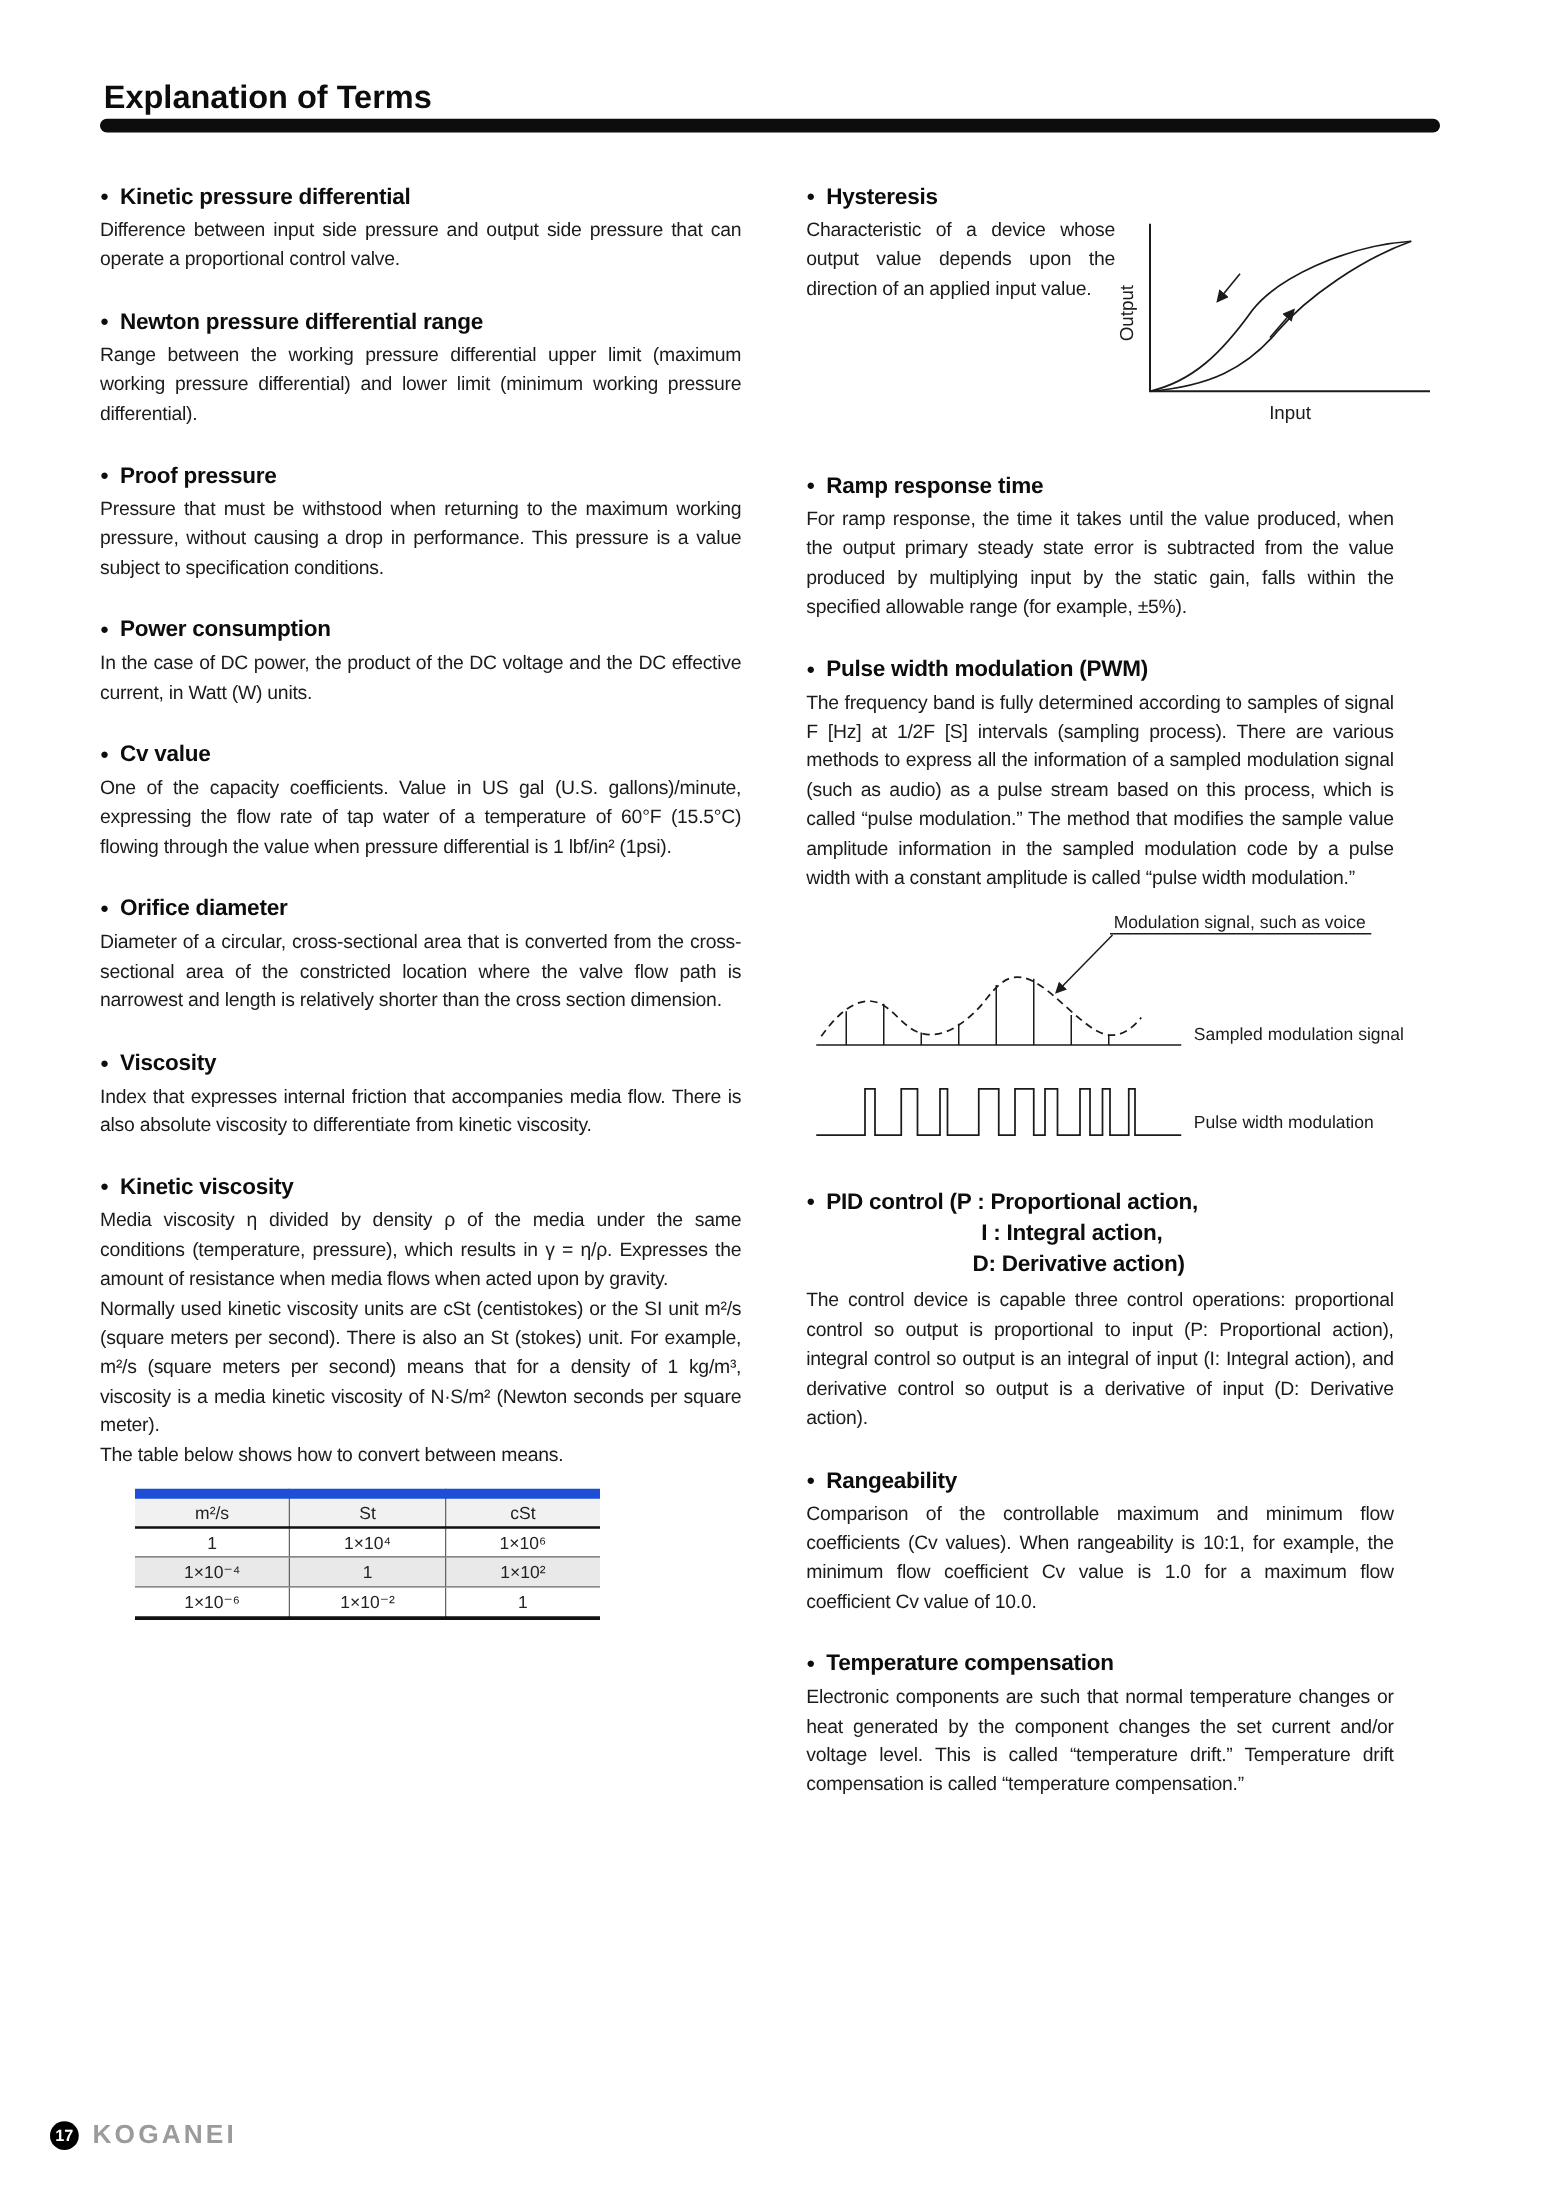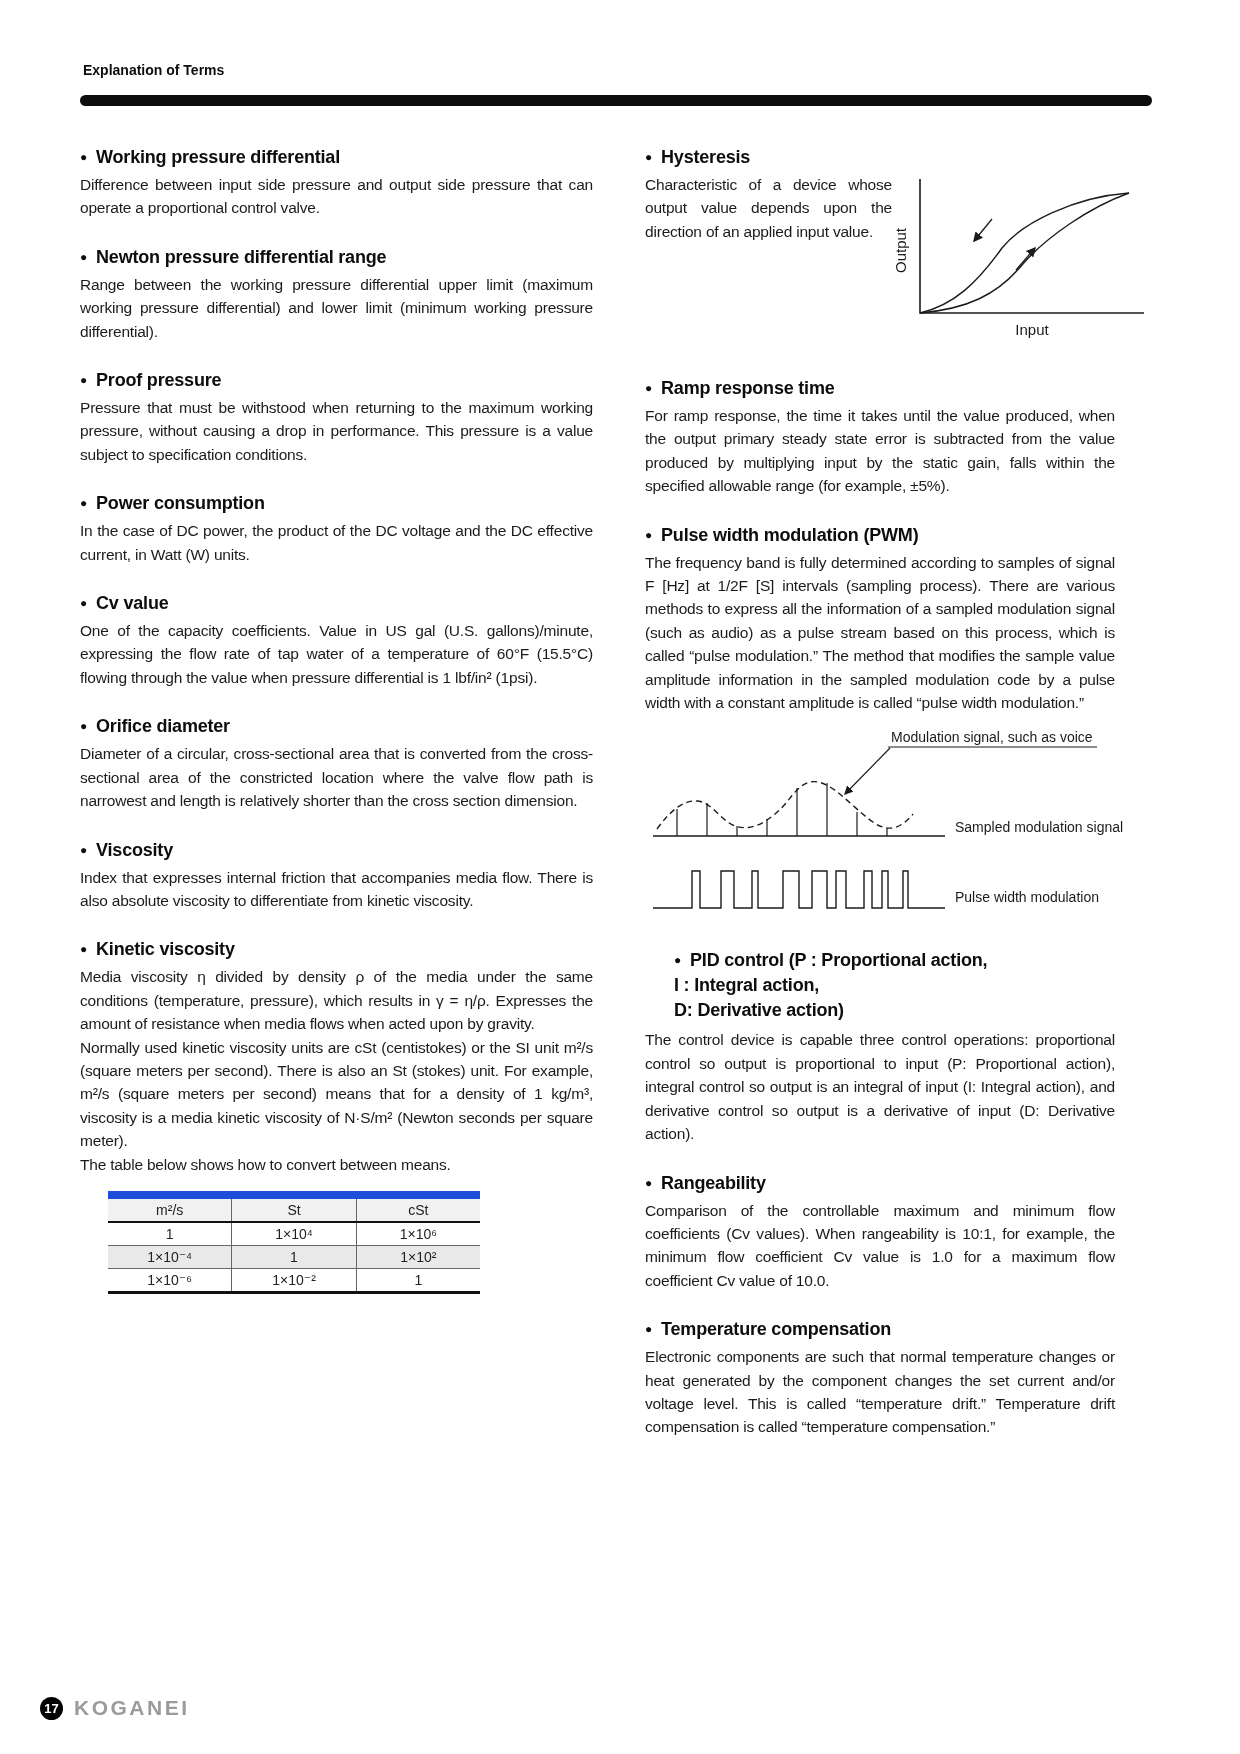--- a/index.html
+++ b/index.html
@@ -7,7 +7,7 @@
         font-family:"Liberation Sans","DejaVu Sans",sans-serif;color:#1b1b1b;}
   
   .hdr{position:absolute;left:83px;top:62px;width:1070px;}
-  .hdr h1{margin:0;font-size:14px;font-weight:bold;color:#0d0d0d;letter-spacing:0;}
+  .hdr h1{margin:0;font-size:26px;font-weight:bold;color:#0d0d0d;letter-spacing:0;}
   .title-rule{position:absolute;left:-3px;top:33px;width:1072px;height:11px;background:#0d0d0d;border-radius:6px;}
   
   .cols{position:absolute;left:80px;top:120px;width:1072px;display:flex;gap:52px;align-items:flex-start;}

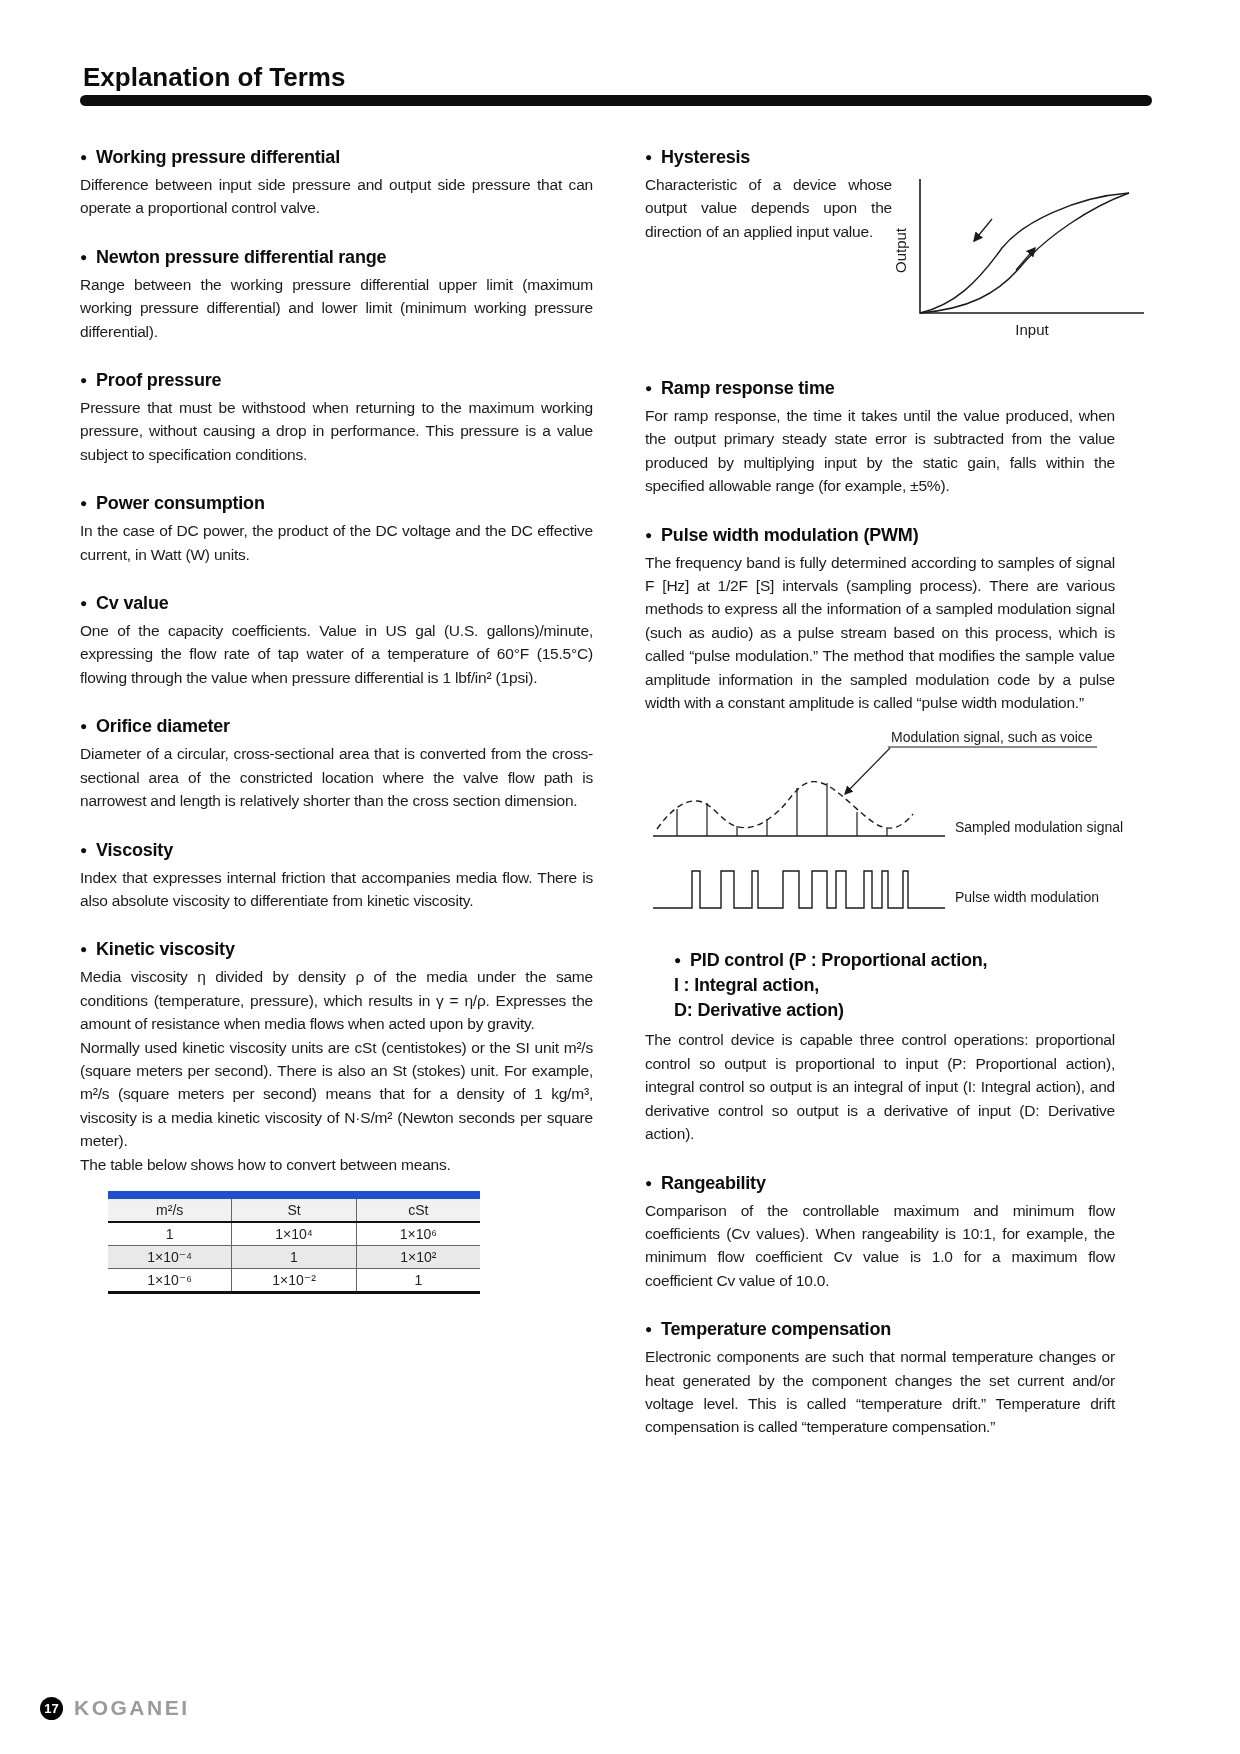--- a/index.html
+++ b/index.html
@@ -59,7 +59,7 @@
     <div class="col-l">
 
       <div>
-        <div class="term"><span class="bullet">●</span><span>Working pressure differential</span></div>
+        <div class="term"><span class="bullet">●</span><span>Kinetic pressure differential</span></div>
         <p class="body">Difference between input side pressure and output side pressure that can operate a proportional control valve.</p>
       </div>
 

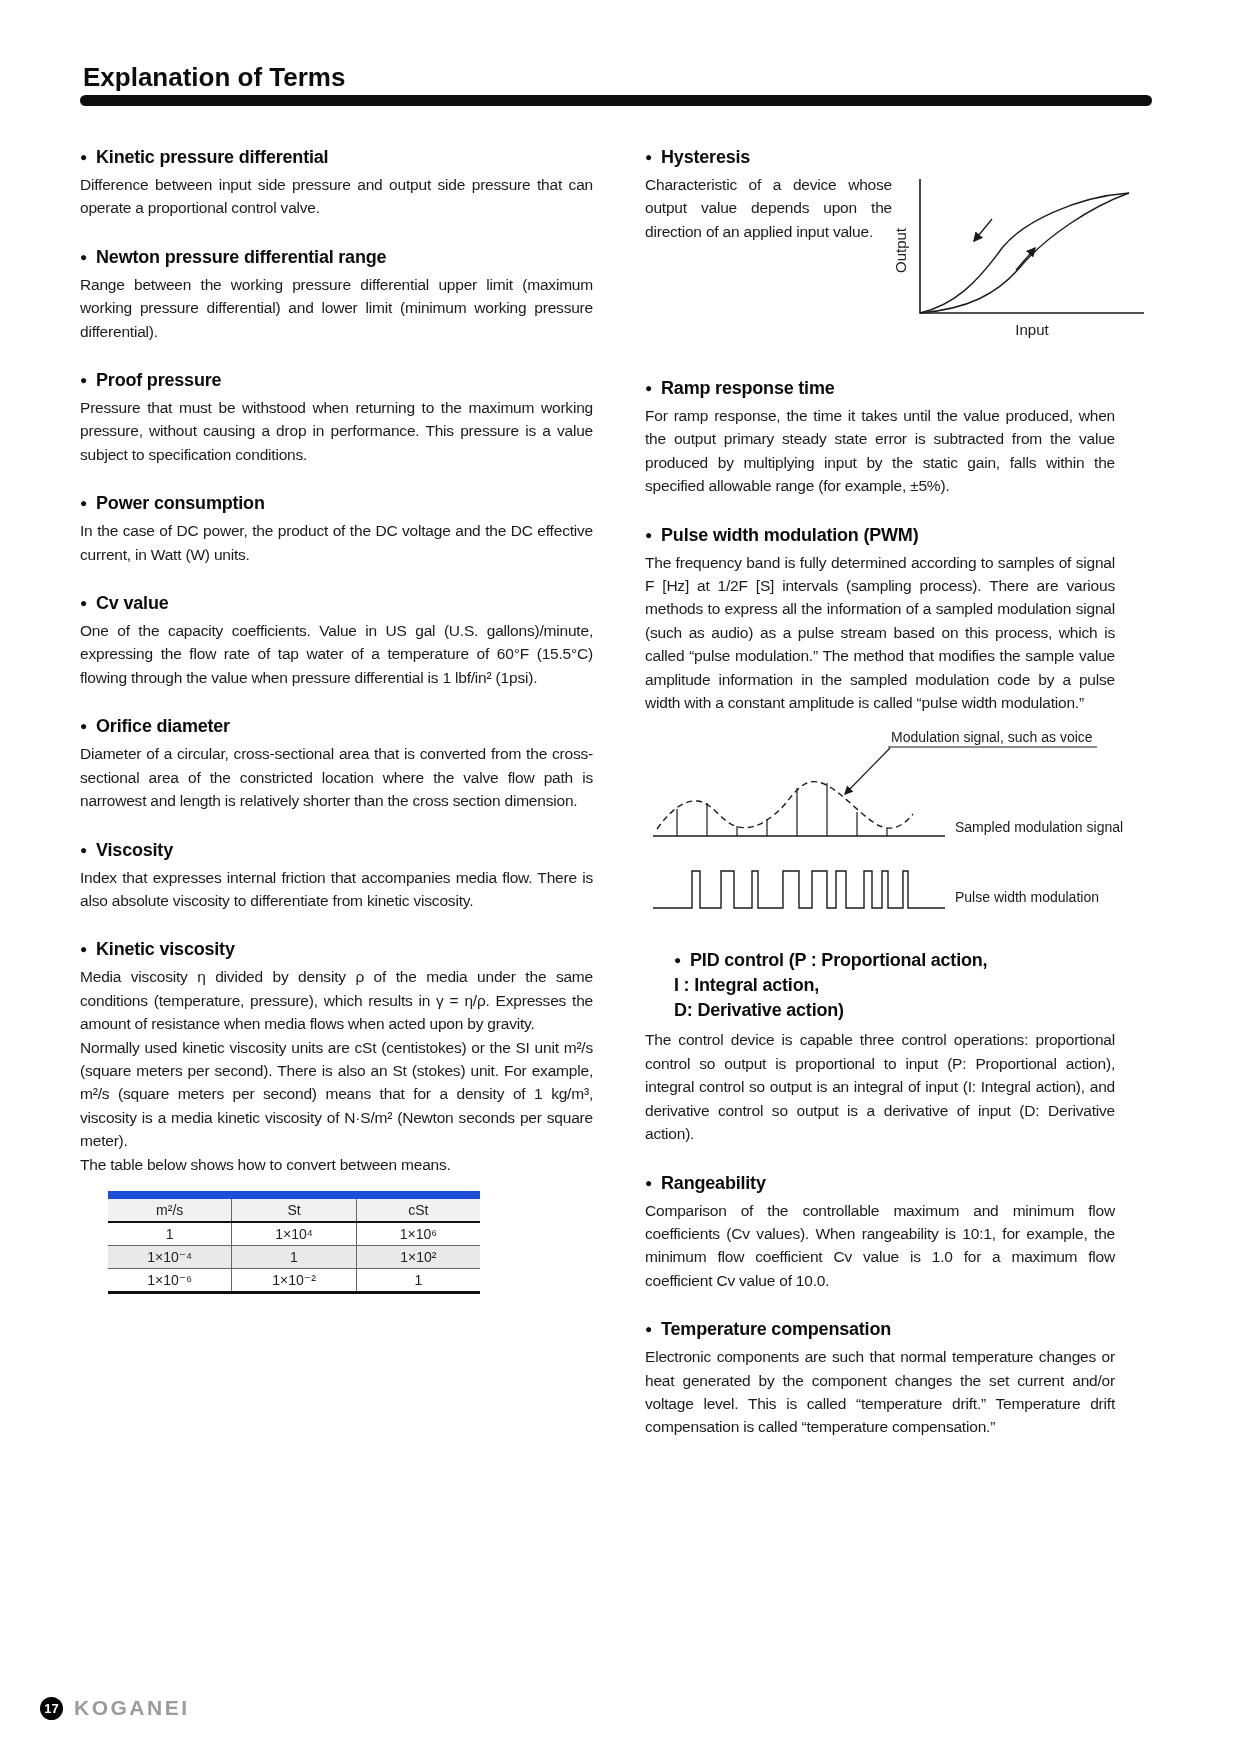--- a/index.html
+++ b/index.html
@@ -37,7 +37,7 @@
   .pid-l2{margin-left:140px;}
   .pid-l3{margin-left:133px;}
   .pid-h{margin-bottom:5px;}
-  .pid-h div{line-height:25px;margin-left:29px;}
+  .pid-h div{line-height:25px;}
   
   .footer{position:absolute;left:40px;top:1696px;display:flex;align-items:center;}
   .pgnum{display:inline-flex;align-items:center;justify-content:center;width:23px;height:23px;

